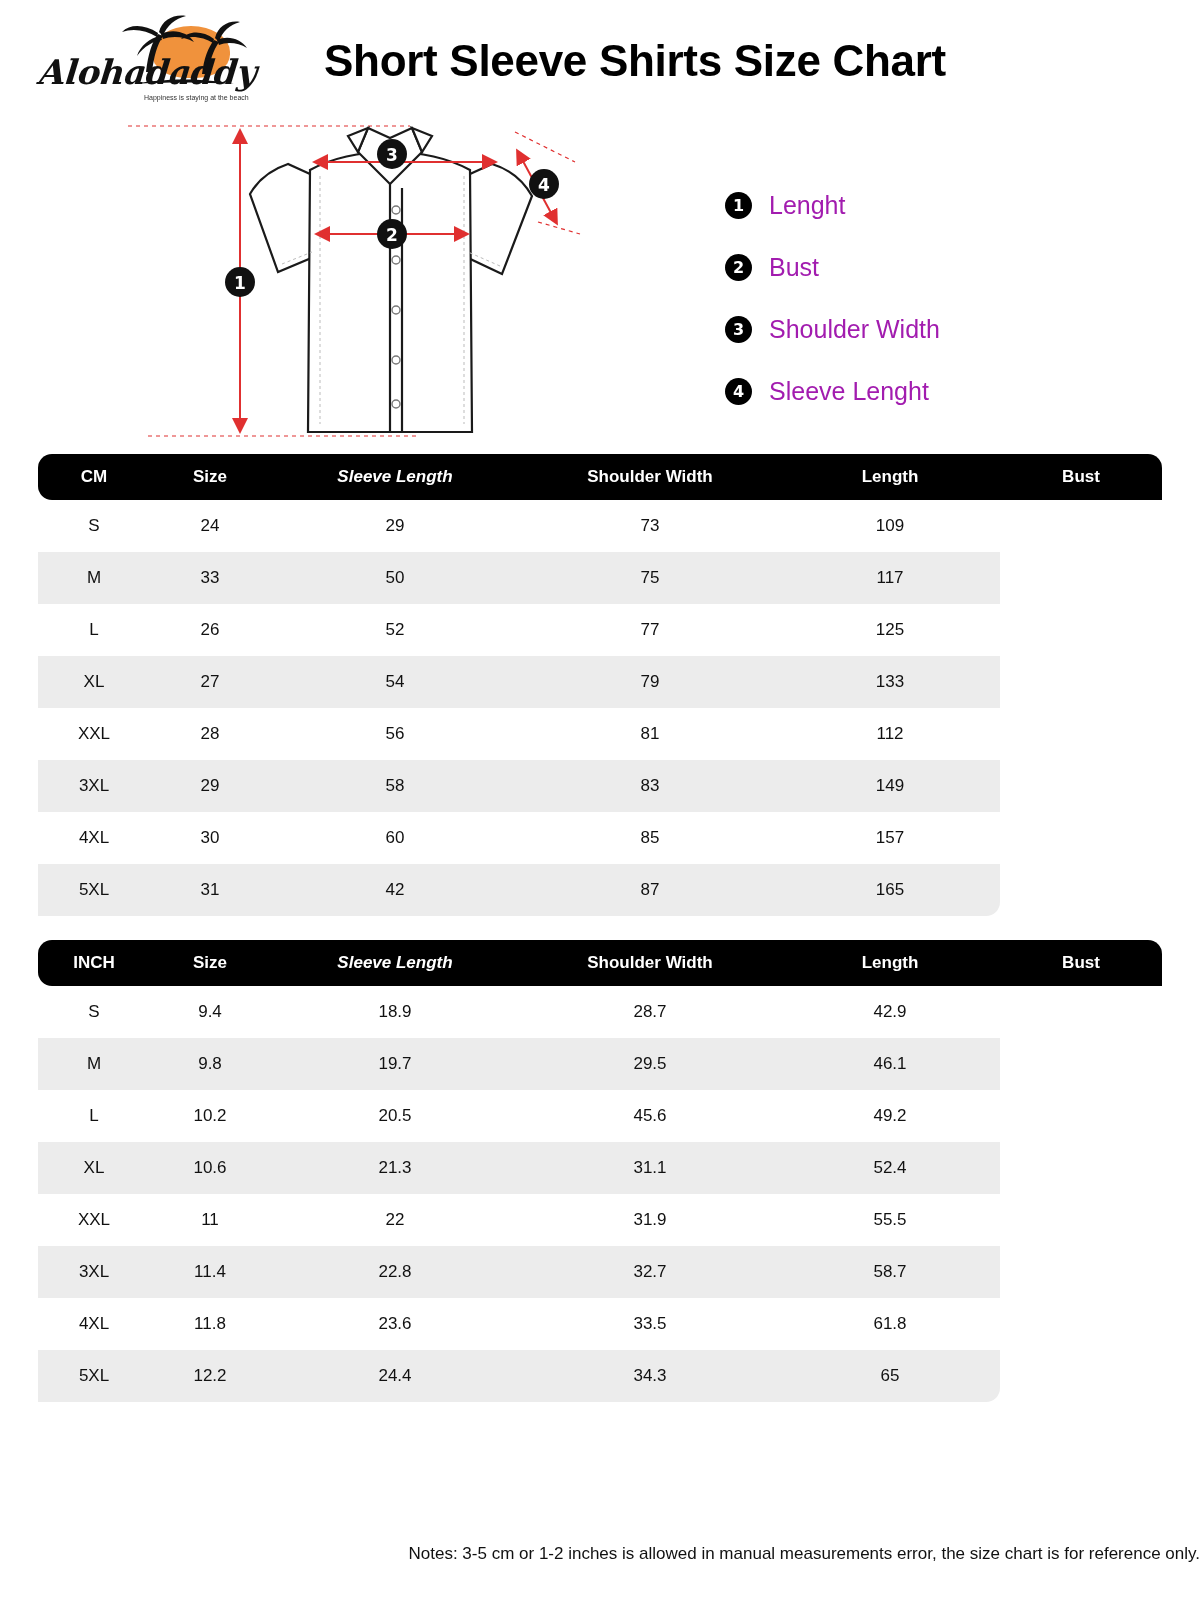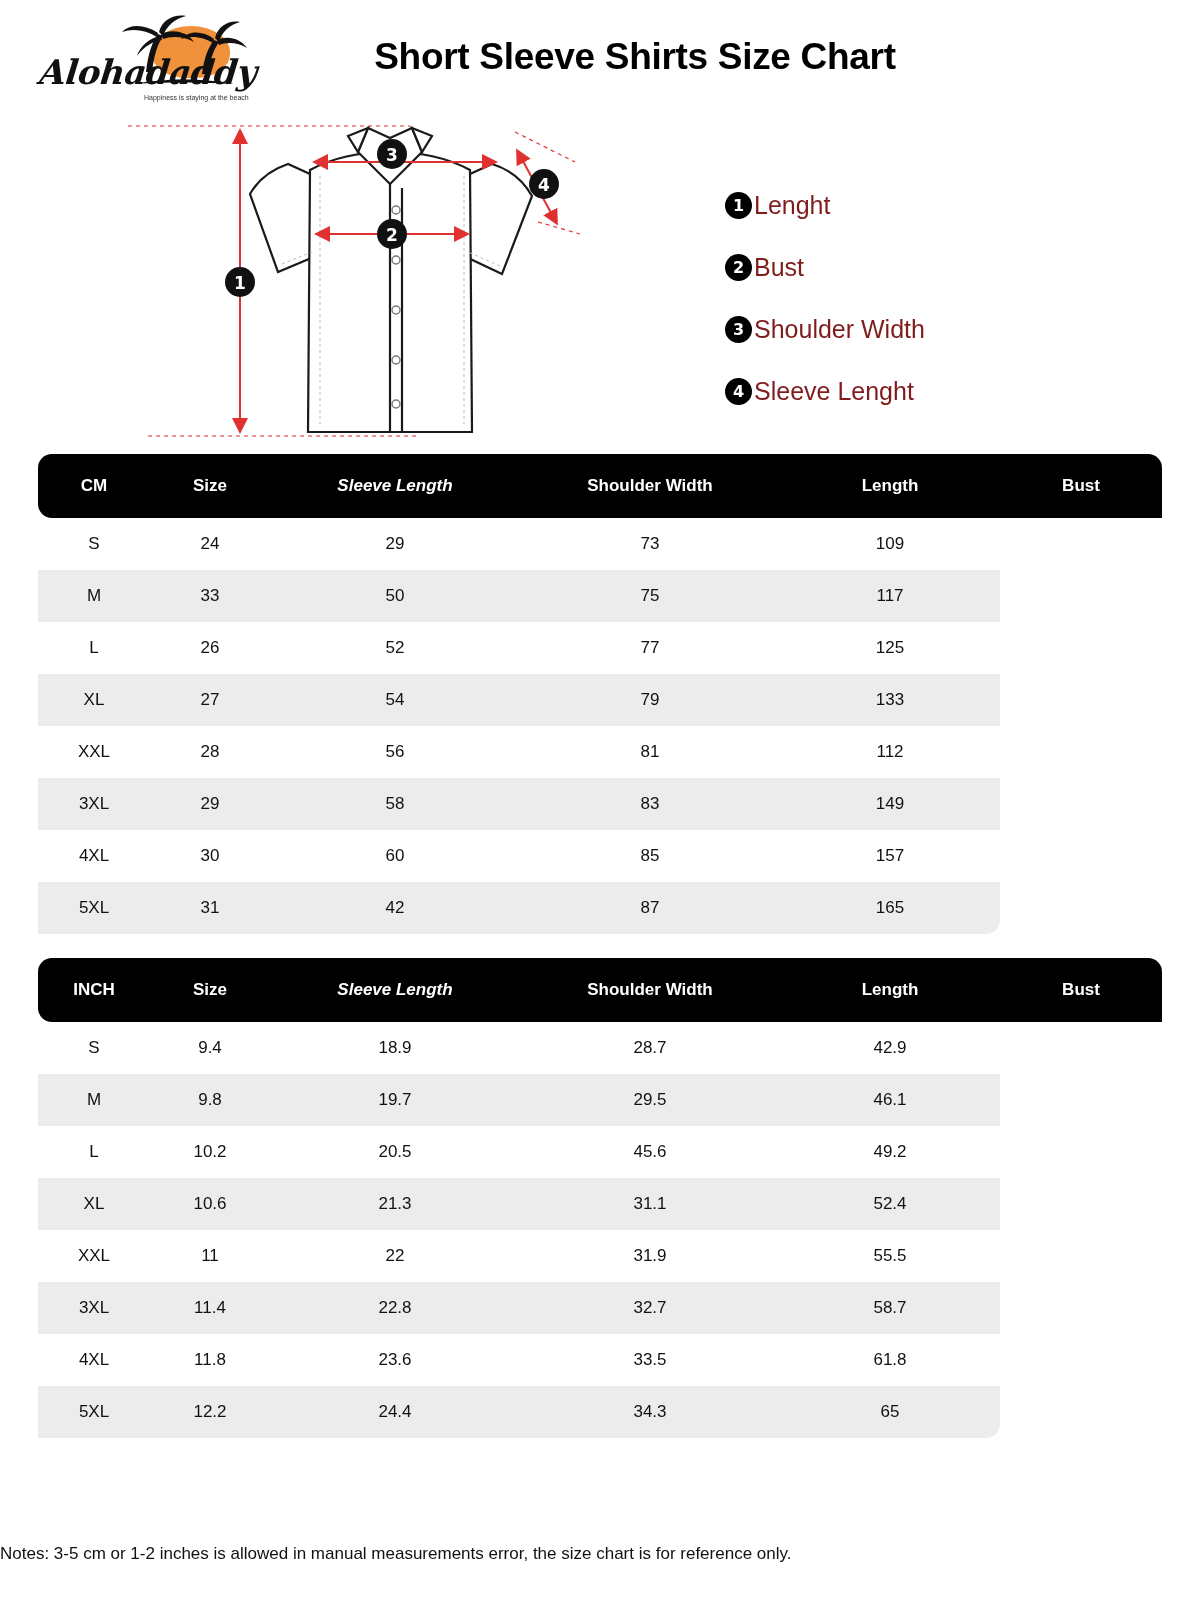--- a/index.html
+++ b/index.html
@@ -64,7 +64,7 @@
     right: 0;
     top: 36px;
     text-align: center;
-    font-size: 37px;
+    font-size: 44px;
     font-weight: bold;
     letter-spacing: -0.3px;
     padding-left: 70px;

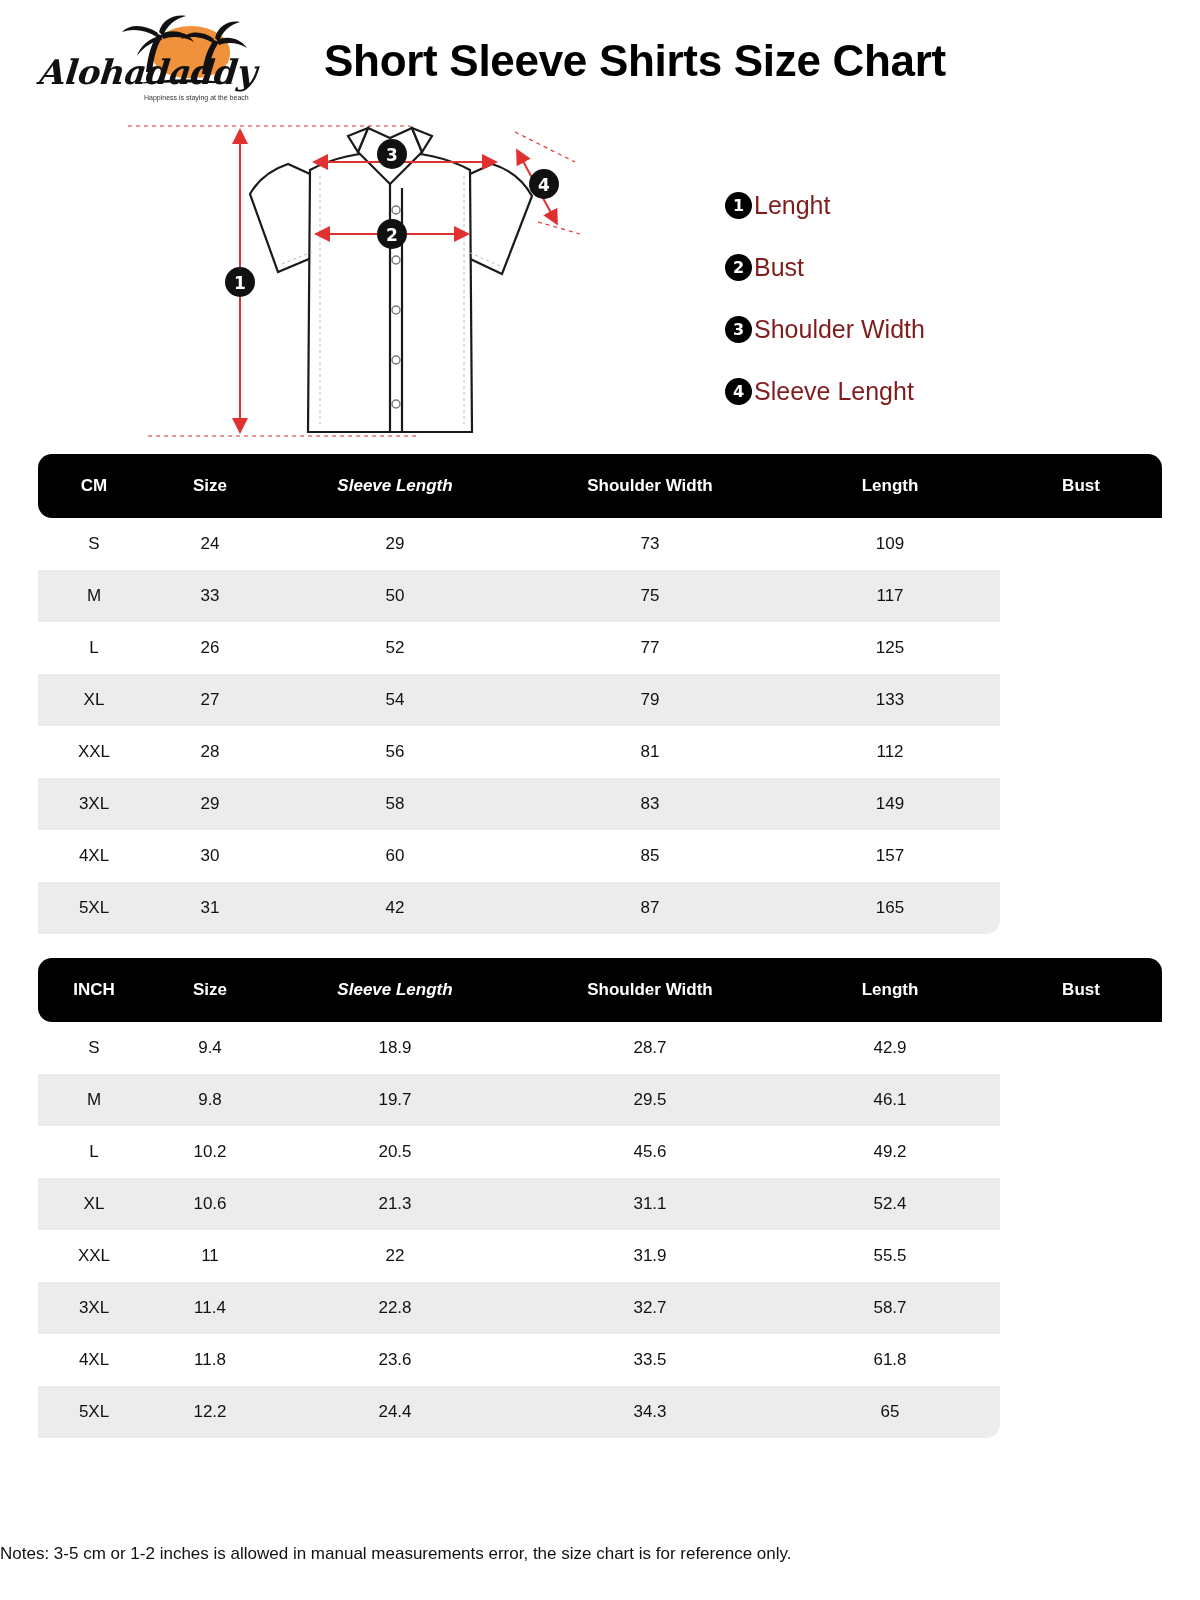--- a/index.html
+++ b/index.html
@@ -106,9 +106,9 @@
     font-family: "DejaVu Sans", sans-serif;
   }
   .legend-label {
-    margin-left: 2px;
+    margin-left: 17px;
     font-size: 25px;
-    color: #7f1d1d;
+    color: #a21caf;
   }
 
   

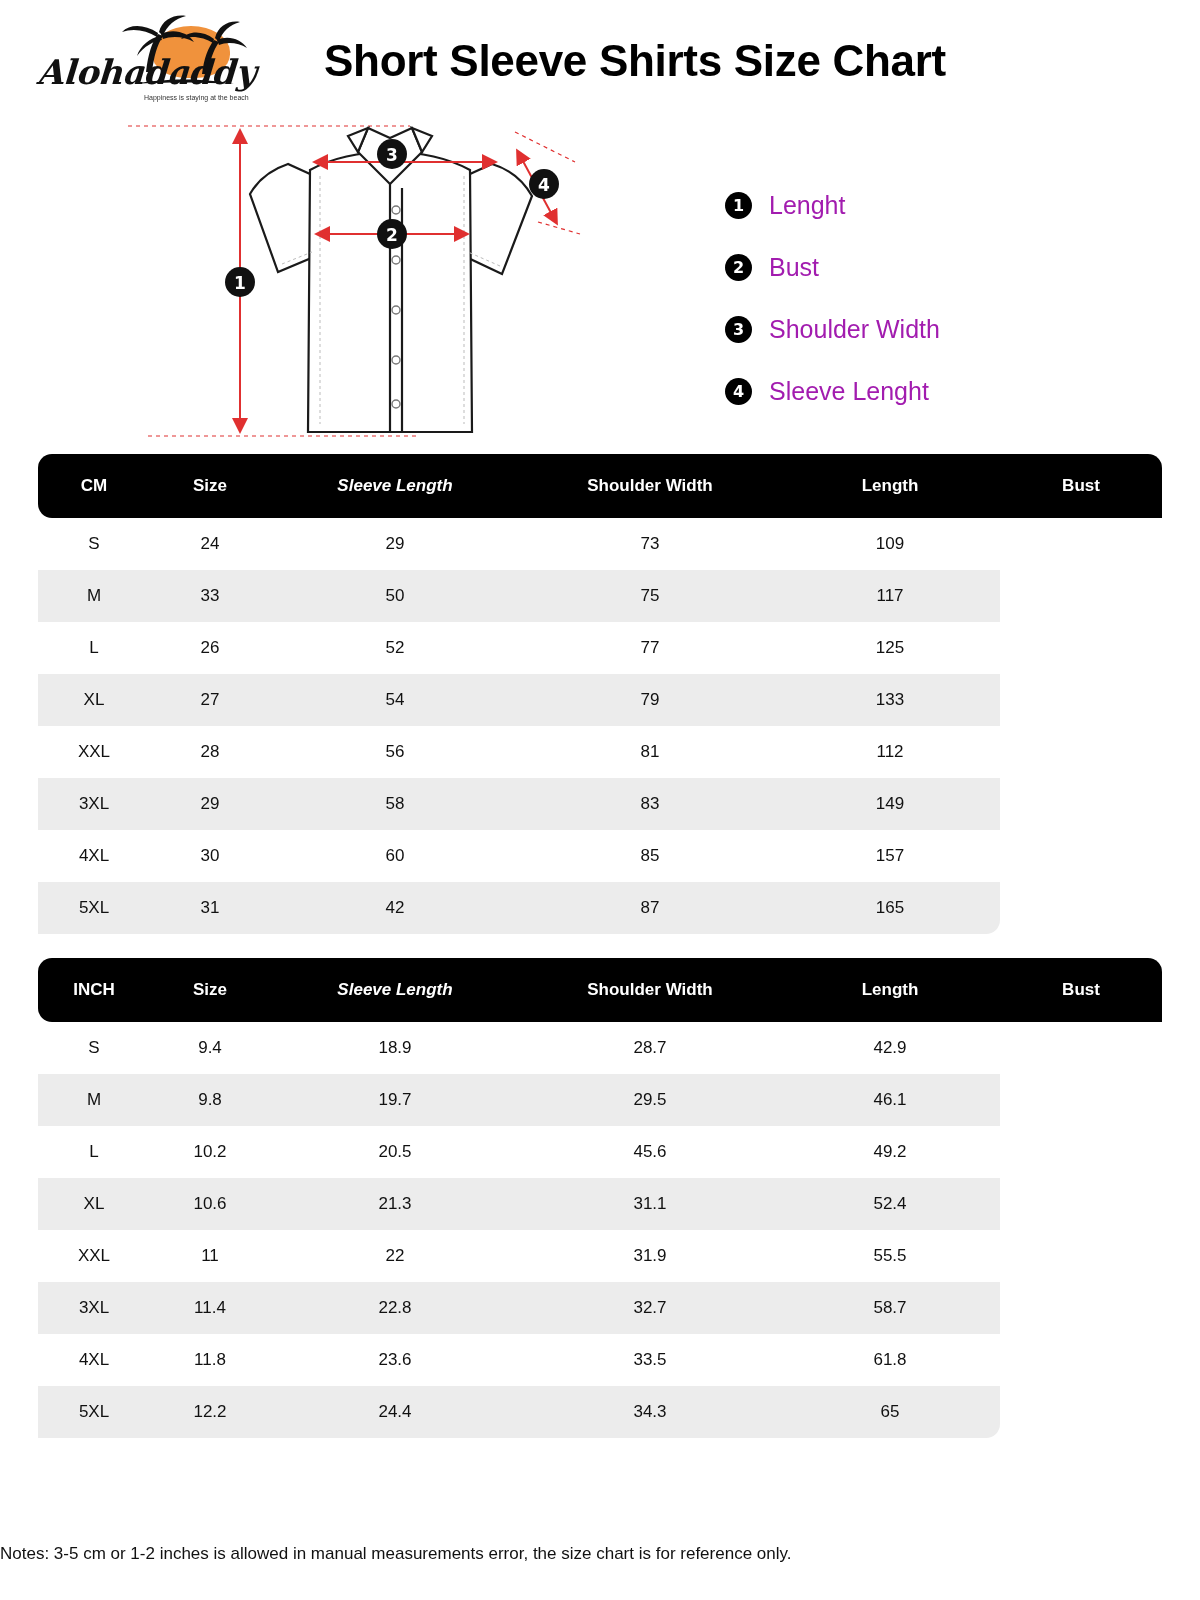--- a/index.html
+++ b/index.html
@@ -139,7 +139,7 @@
   .hdr th {
     background: #000;
     color: #fff;
-    height: 64px;
+    height: 46px;
     font-size: 17px;
     font-weight: bold;
     text-align: center;

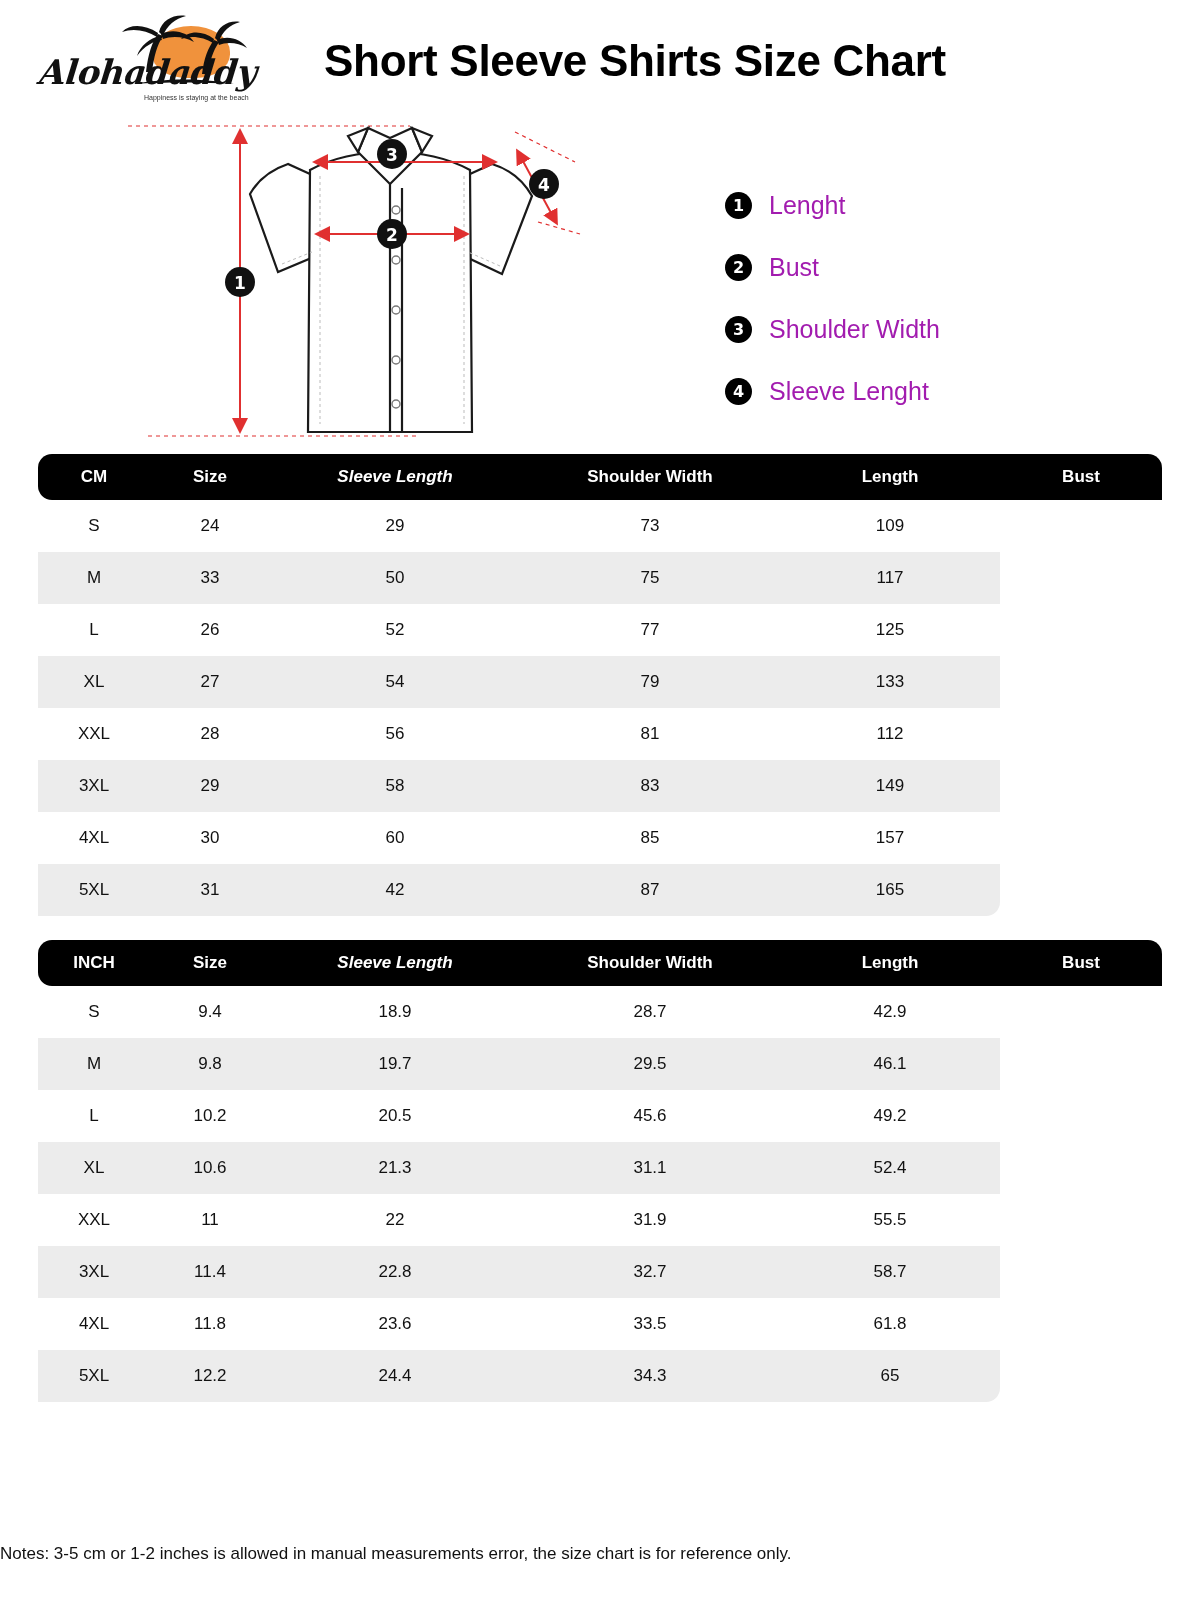--- a/index.html
+++ b/index.html
@@ -174,7 +174,7 @@
     left: 0;
     right: 0;
     bottom: 36px;
-    text-align: left;
+    text-align: right;
     font-size: 17px;
     color: #111;
   }

